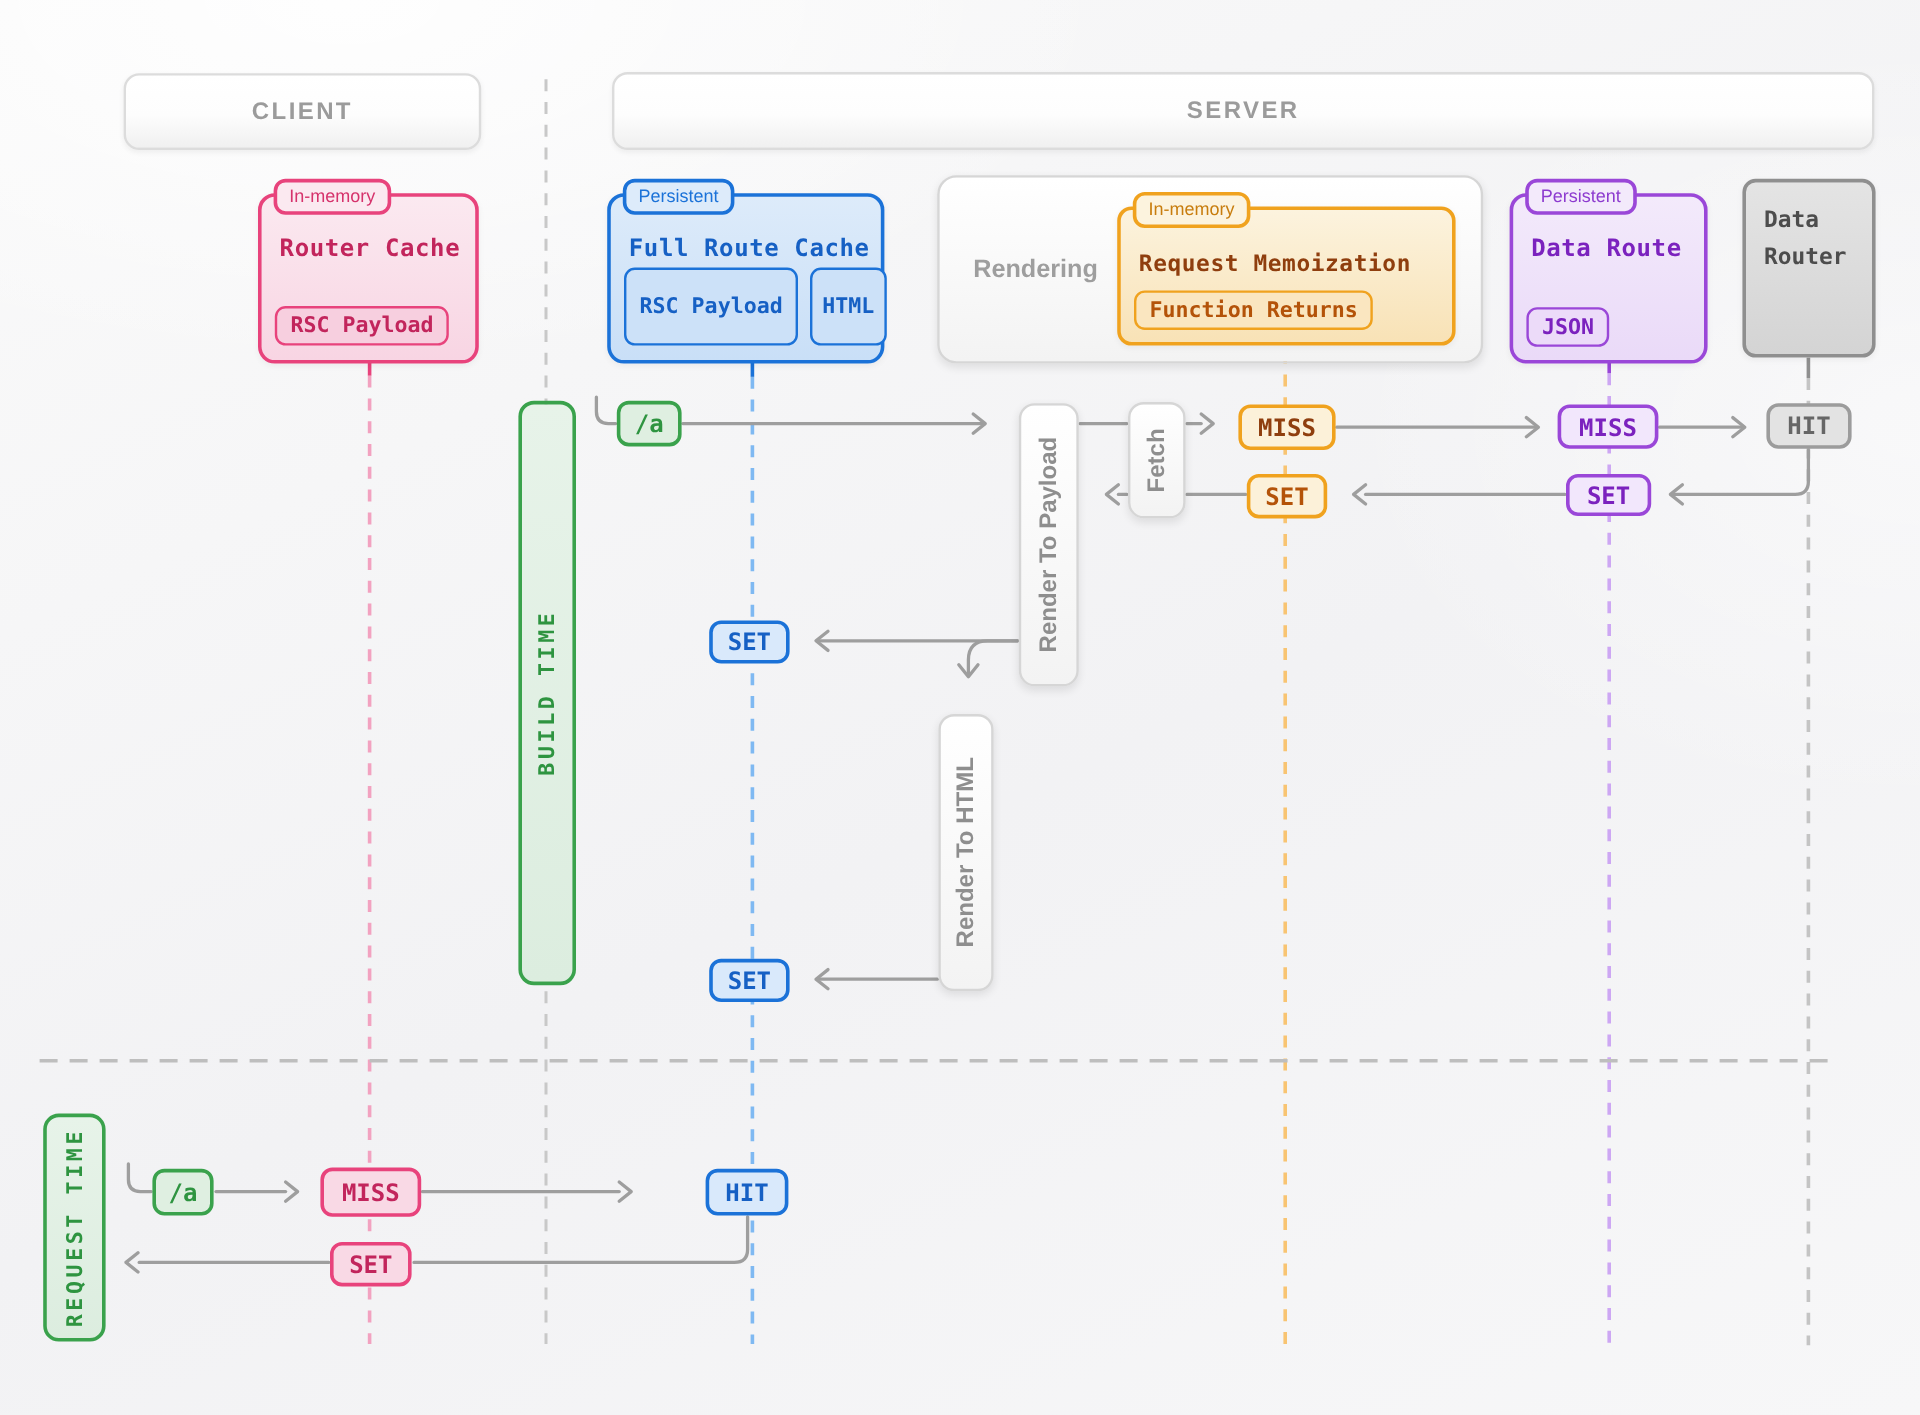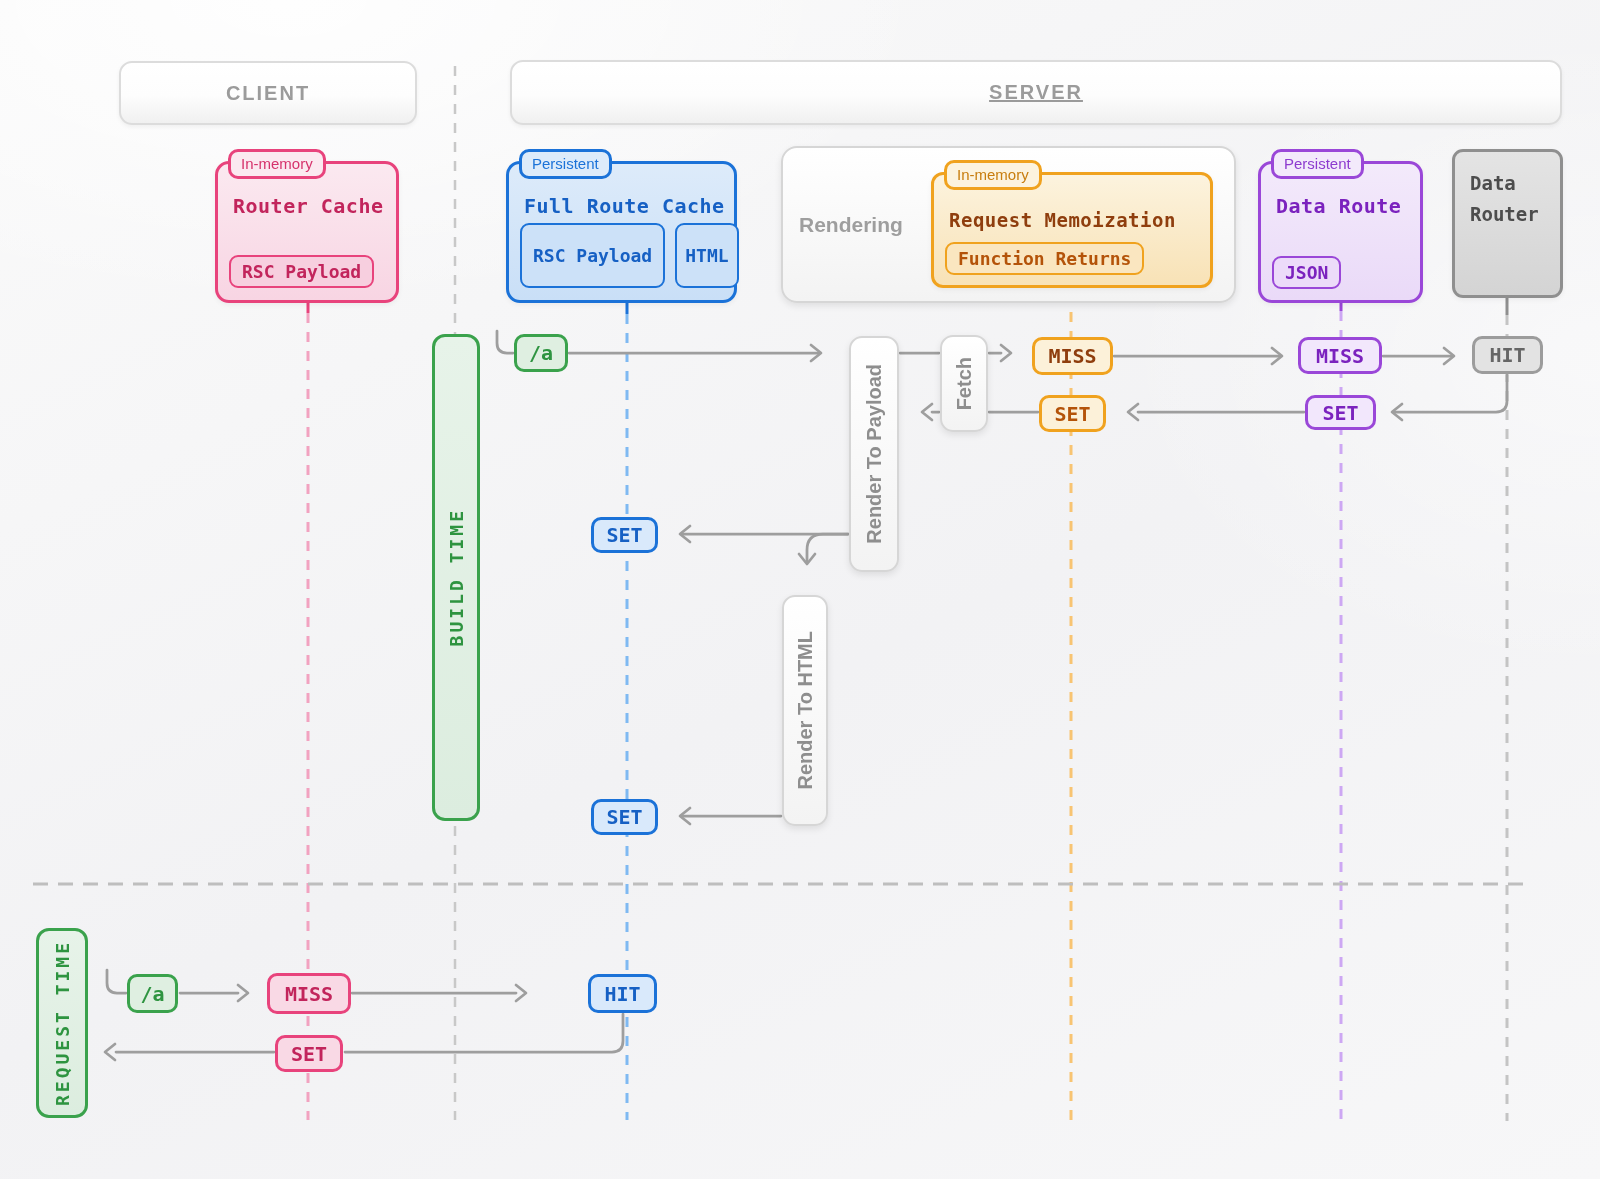--- a/index.html
+++ b/index.html
@@ -198,7 +198,7 @@
     </g>
   </svg>
 
-  <div class="hdr" style="left:103px;top:61px;width:298px;height:64px;margin-left:16px;">
+  <div class="hdr" style="left:103px;top:61px;width:298px;height:64px;">
     <span>CLIENT</span>
   </div>
   <div class="hdr" style="left:510px;top:60px;width:1052px;height:65px;text-decoration:underline;">

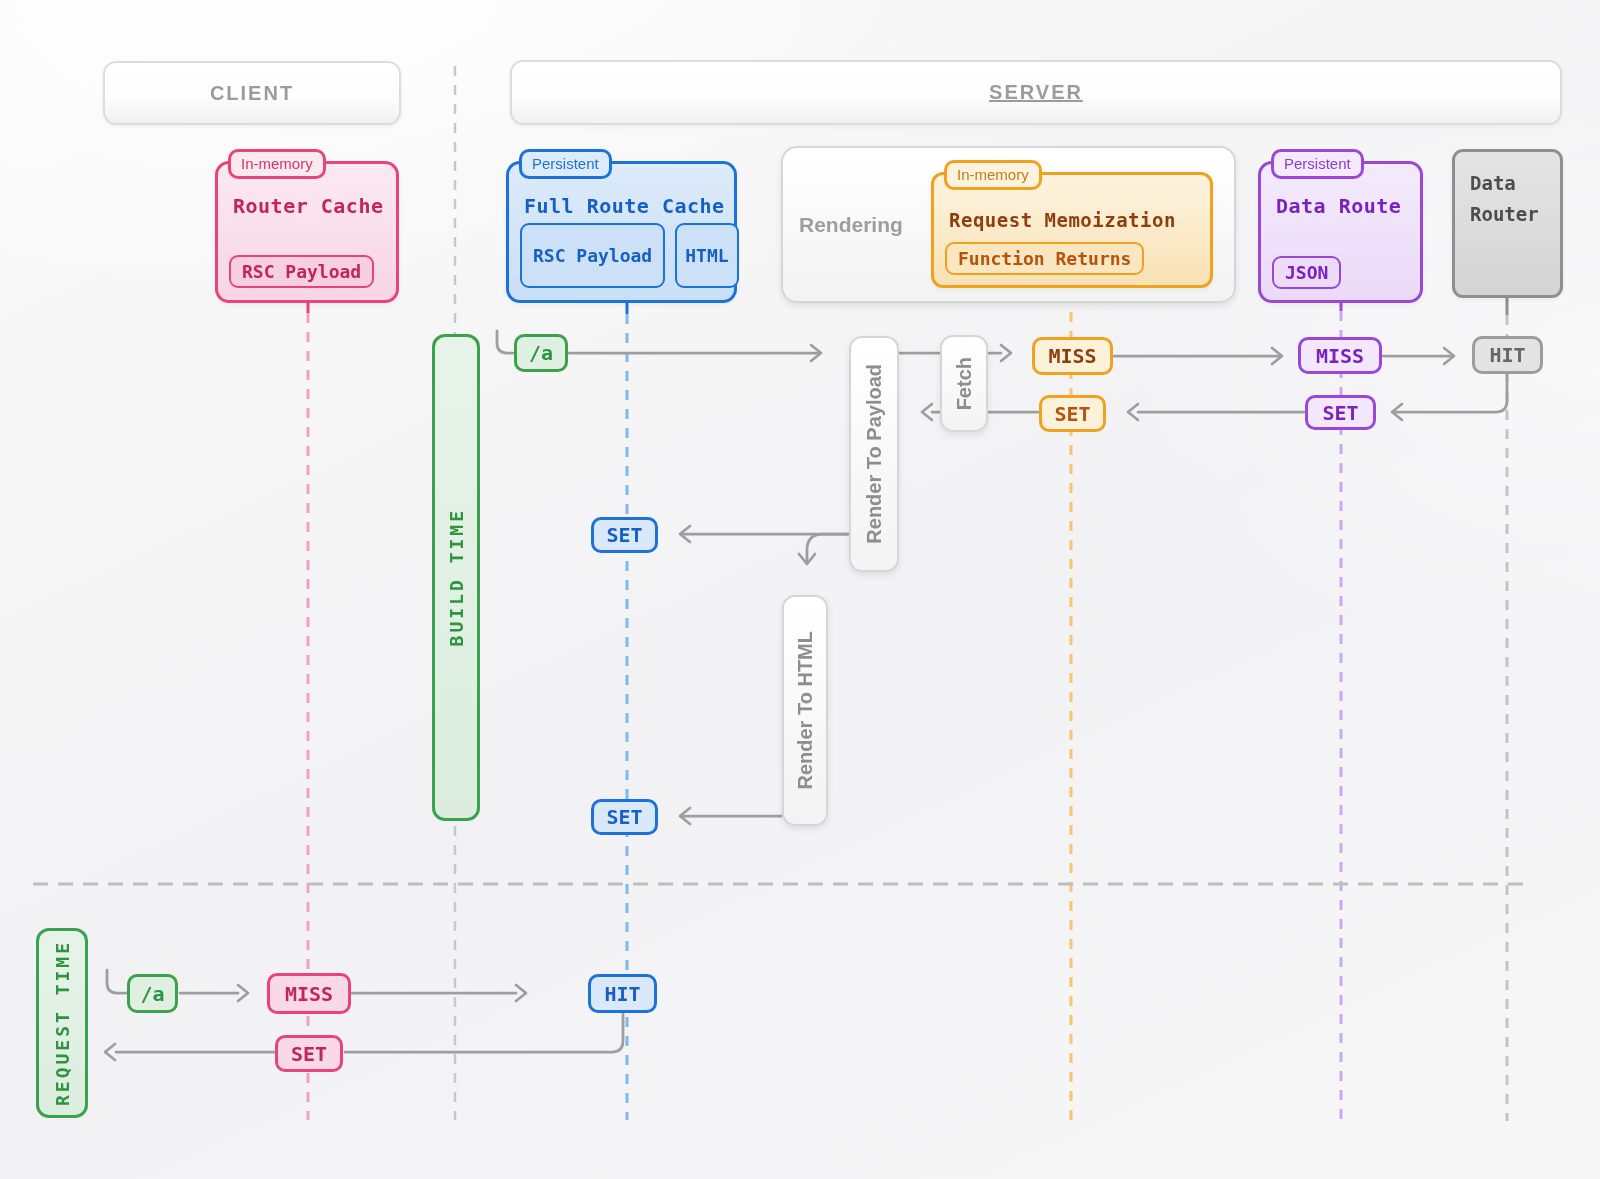--- a/index.html
+++ b/index.html
@@ -201,7 +201,7 @@
   <div class="hdr" style="left:103px;top:61px;width:298px;height:64px;">
     <span>CLIENT</span>
   </div>
-  <div class="hdr" style="left:510px;top:60px;width:1052px;height:65px;text-decoration:underline;">
+  <div class="hdr" style="left:510px;top:60px;width:1052px;height:65px;">
     <span>SERVER</span>
   </div>
 

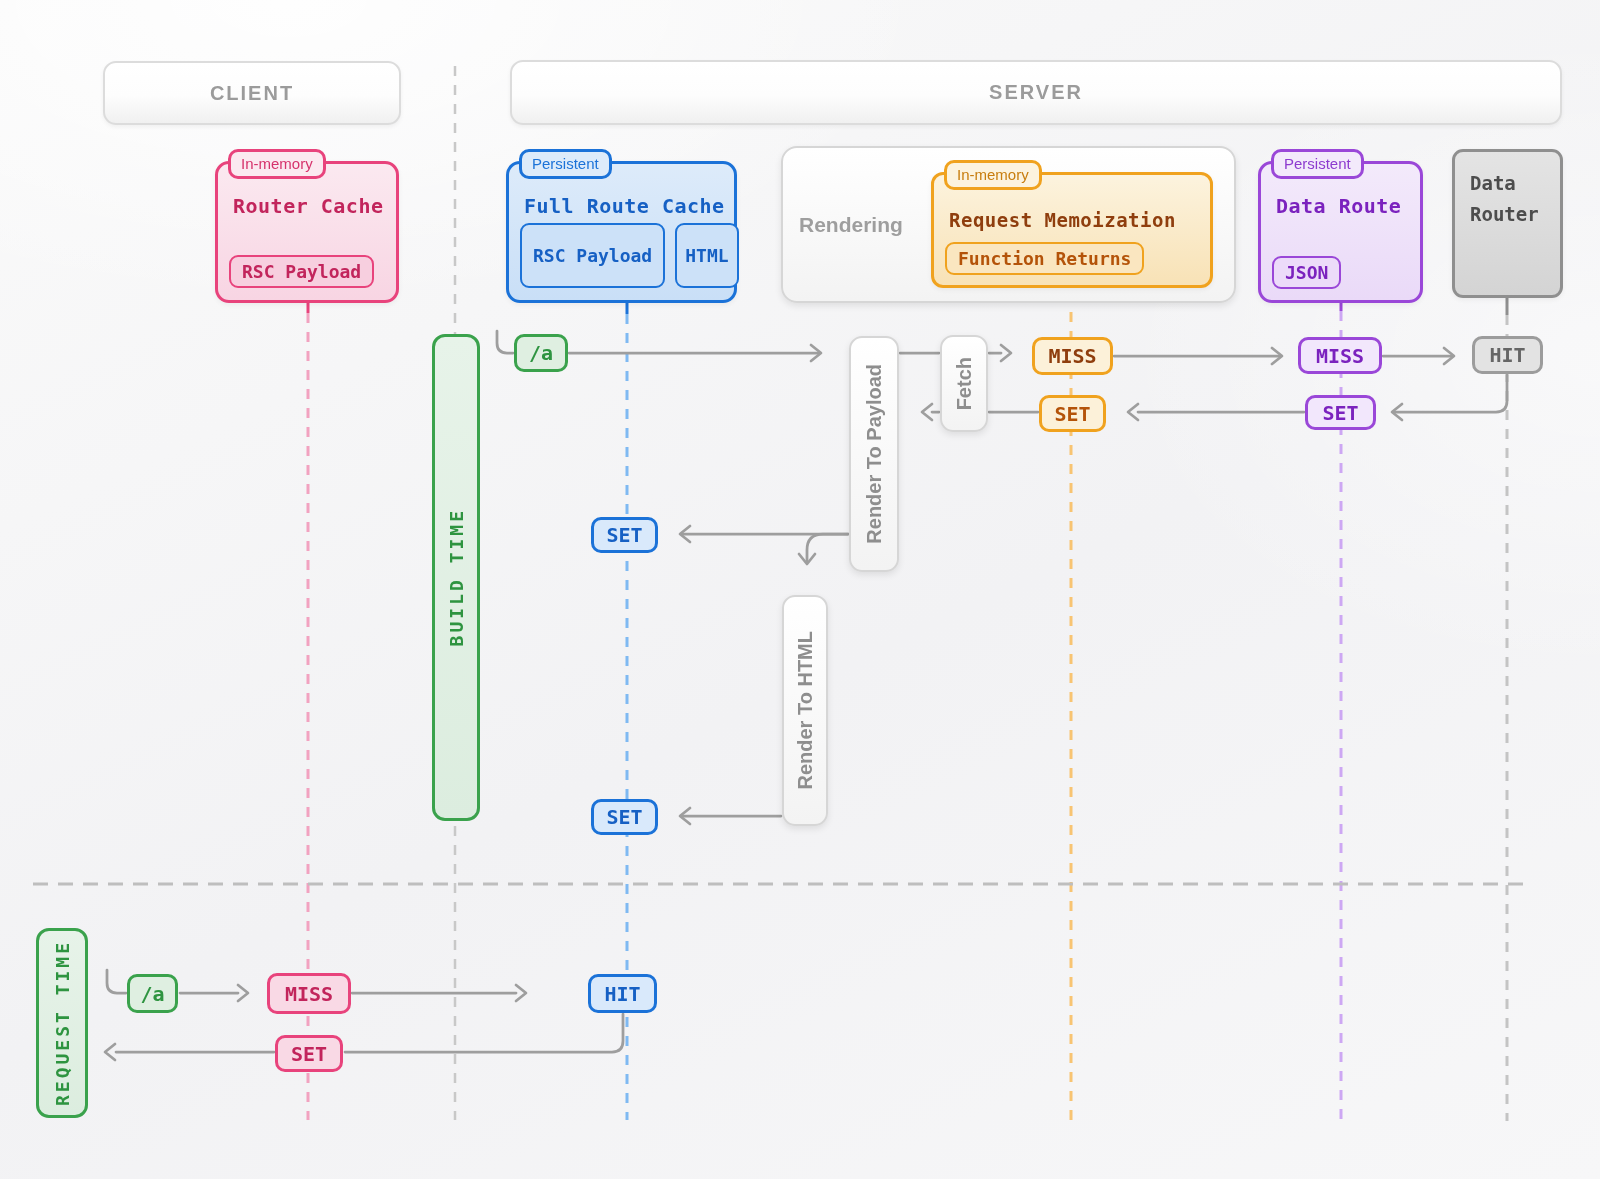--- a/index.html
+++ b/index.html
@@ -94,7 +94,7 @@
     font-size:19px;color:var(--tx);line-height:1.65;
   }
   .renderlabel{
-    position:absolute;left:16px;top:0;bottom:0;display:flex;align-items:center;
+    position:absolute;left:28px;top:0;bottom:0;display:flex;align-items:center;
     color:#9e9e9e;font-weight:bold;font-size:21px;
   }
 </style>

